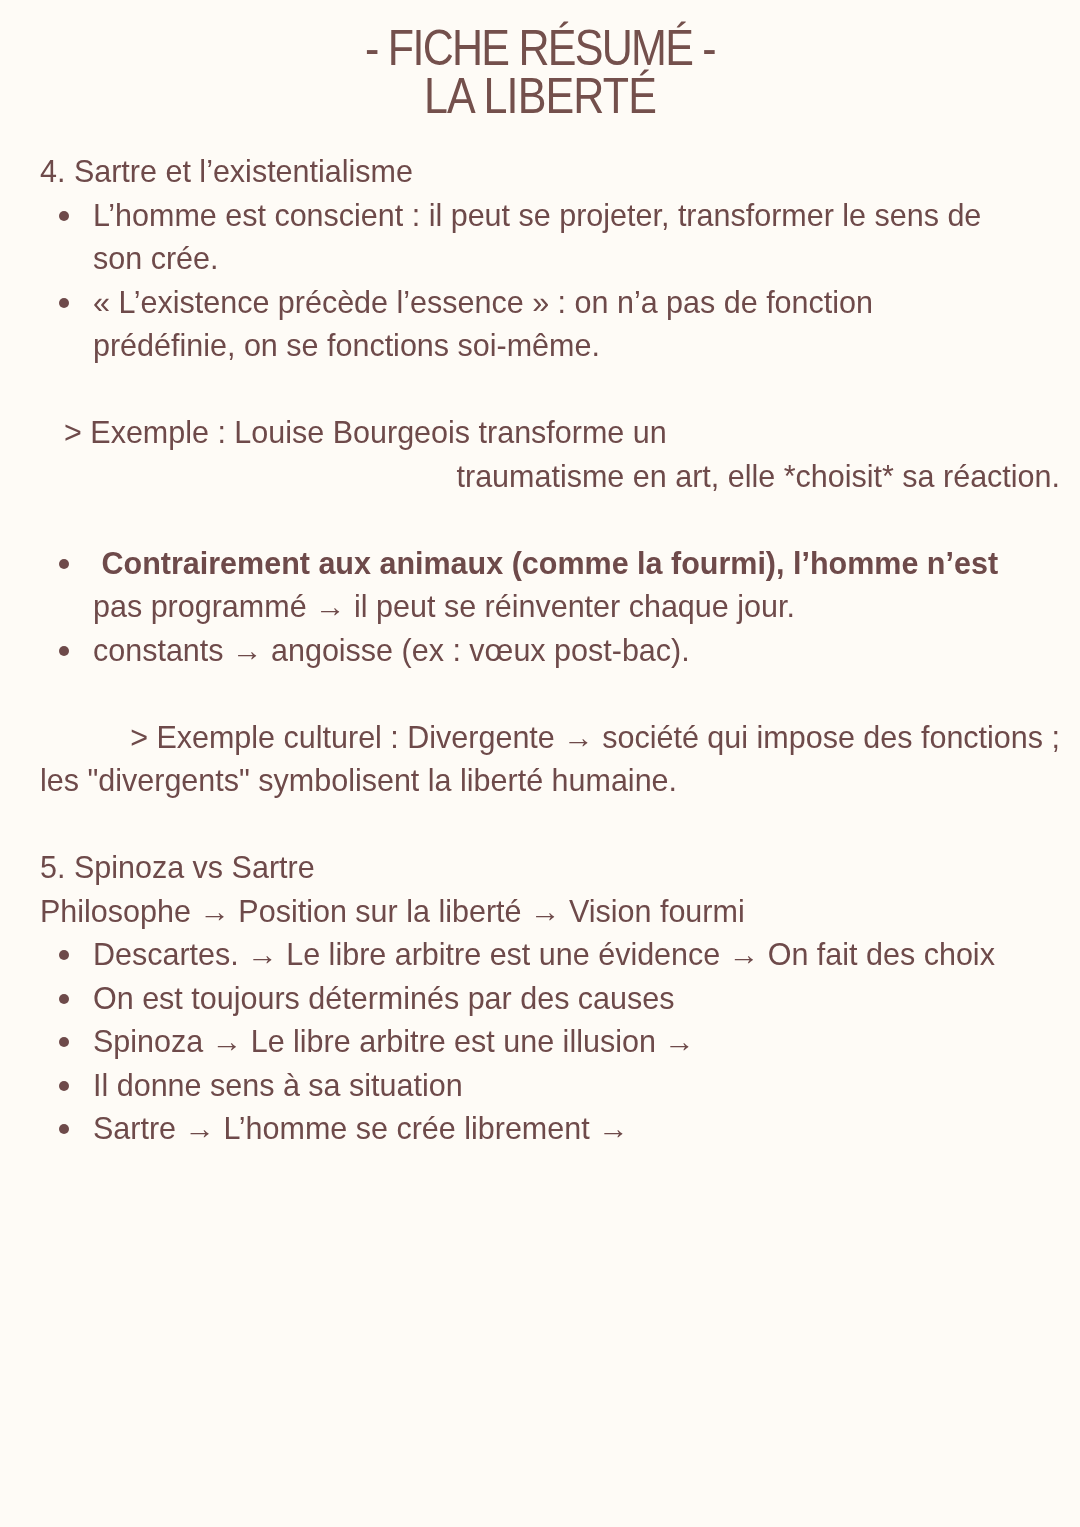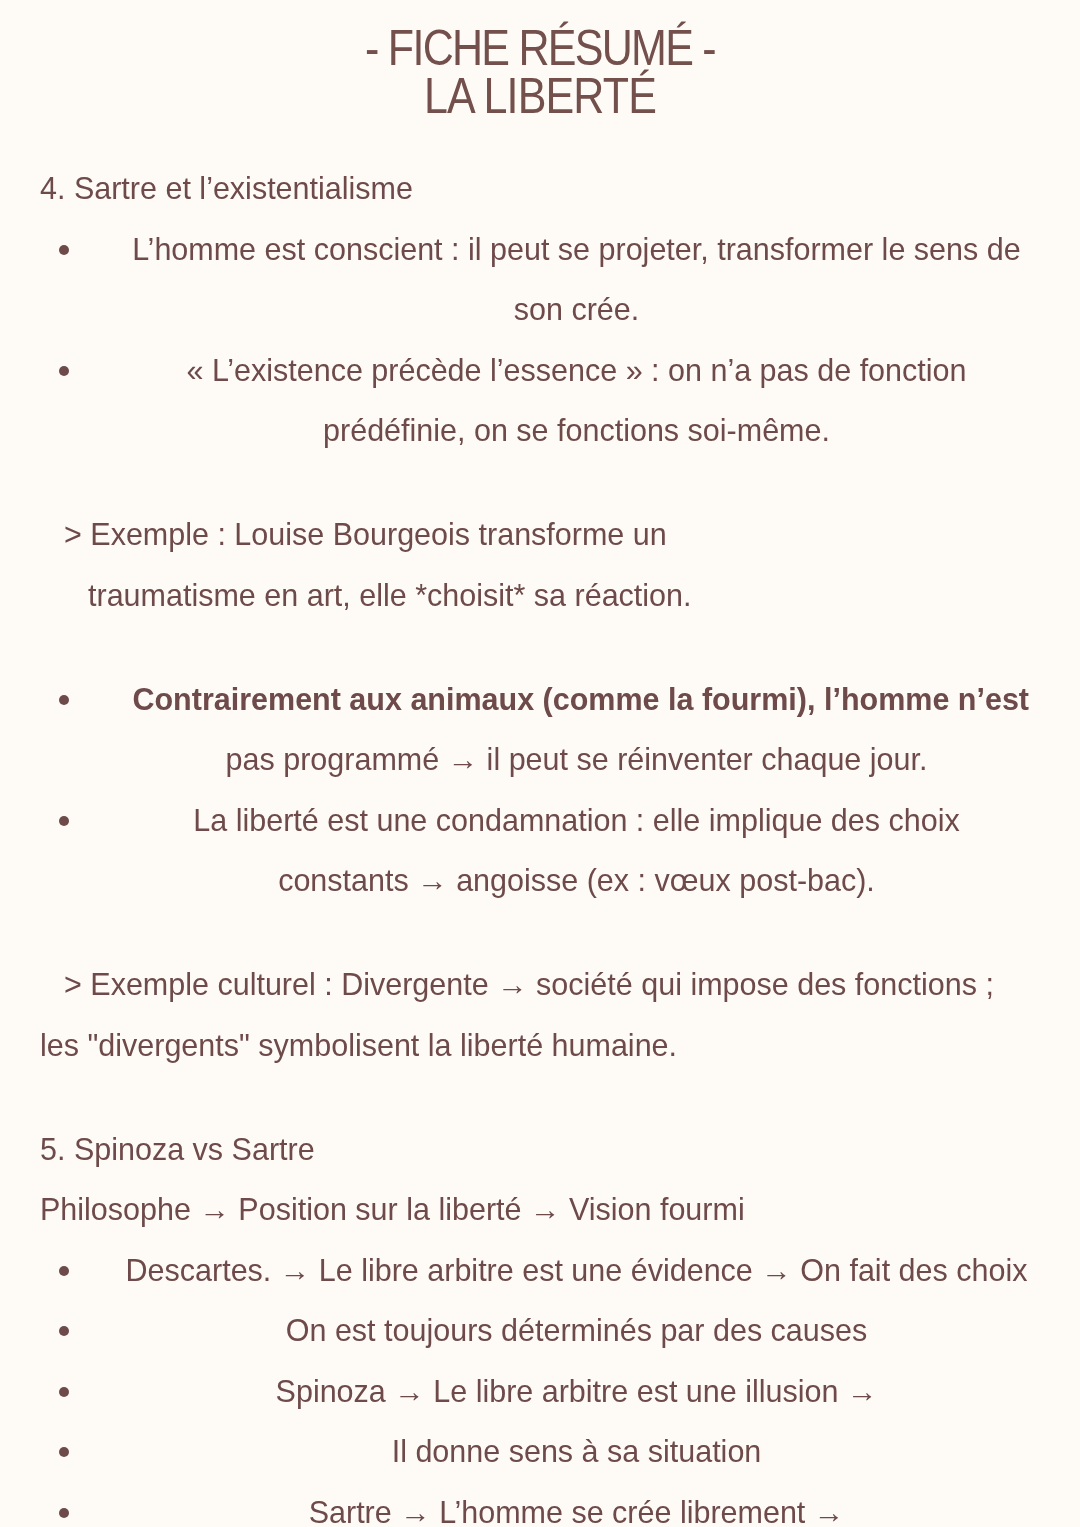--- a/index.html
+++ b/index.html
@@ -46,7 +46,6 @@
     .line {
       white-space: nowrap;
       display: block;
-      margin-top: 17px;
     }
     .heading { }
     ul.bullets {

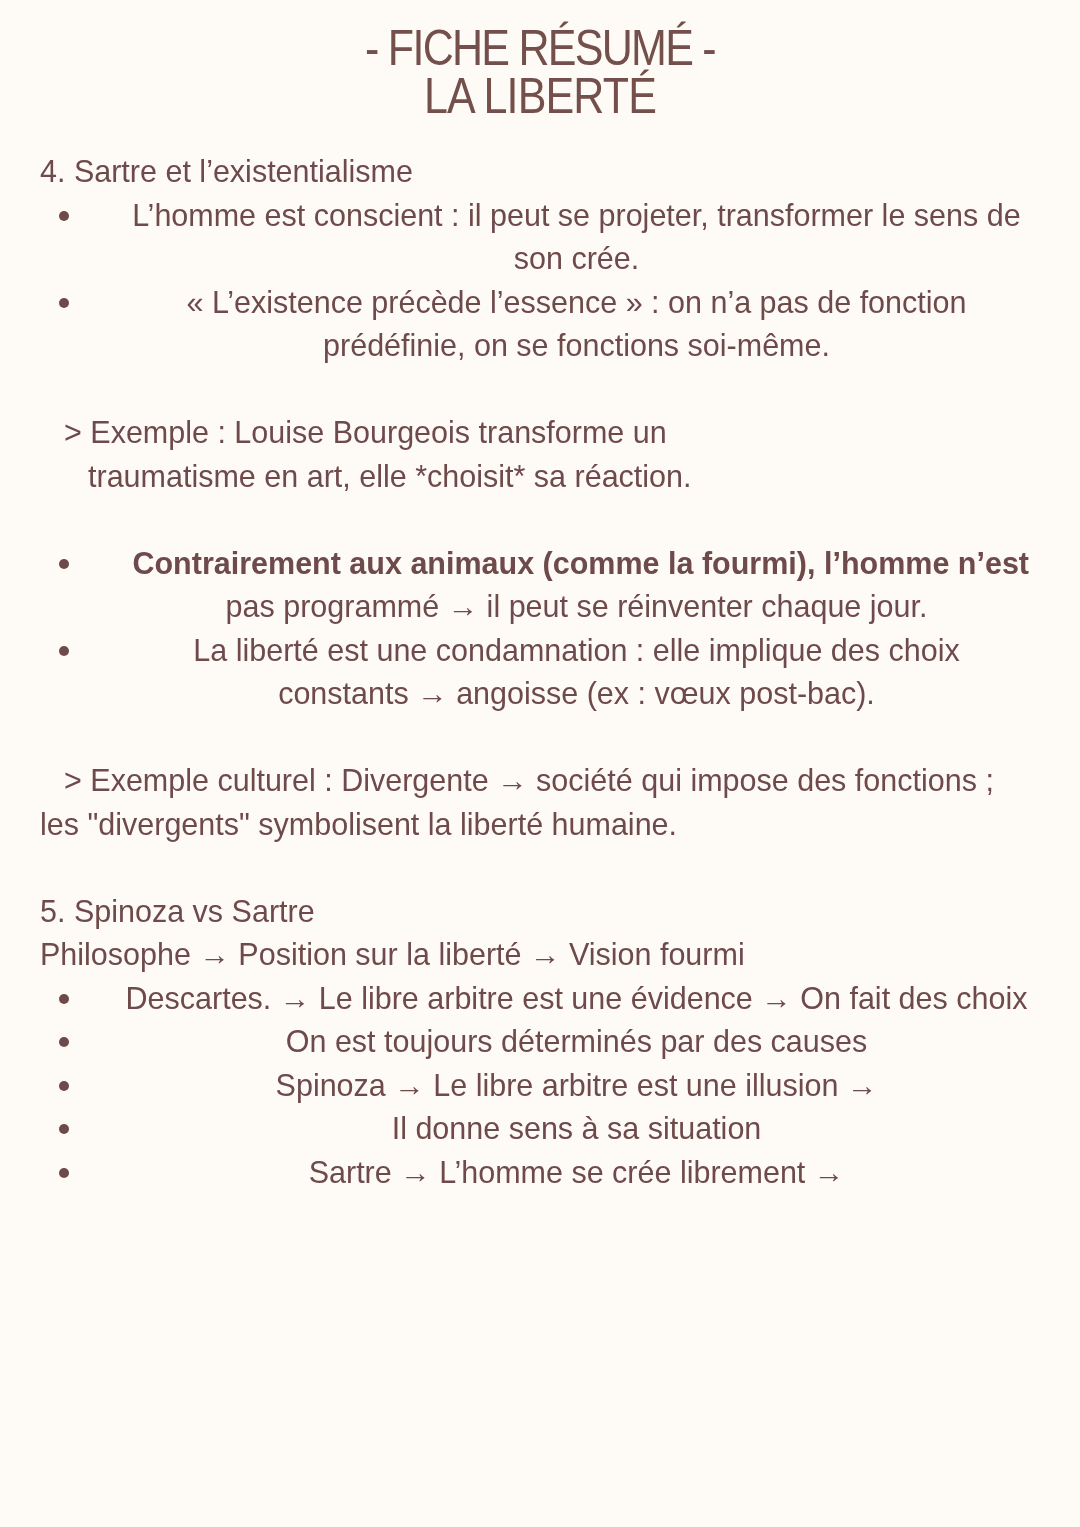--- a/index.html
+++ b/index.html
@@ -52,7 +52,6 @@
       list-style: none;
       margin: 0;
       padding: 0 0 0 53px;
-      text-align: center;
     }
     ul.bullets li {
       position: relative;

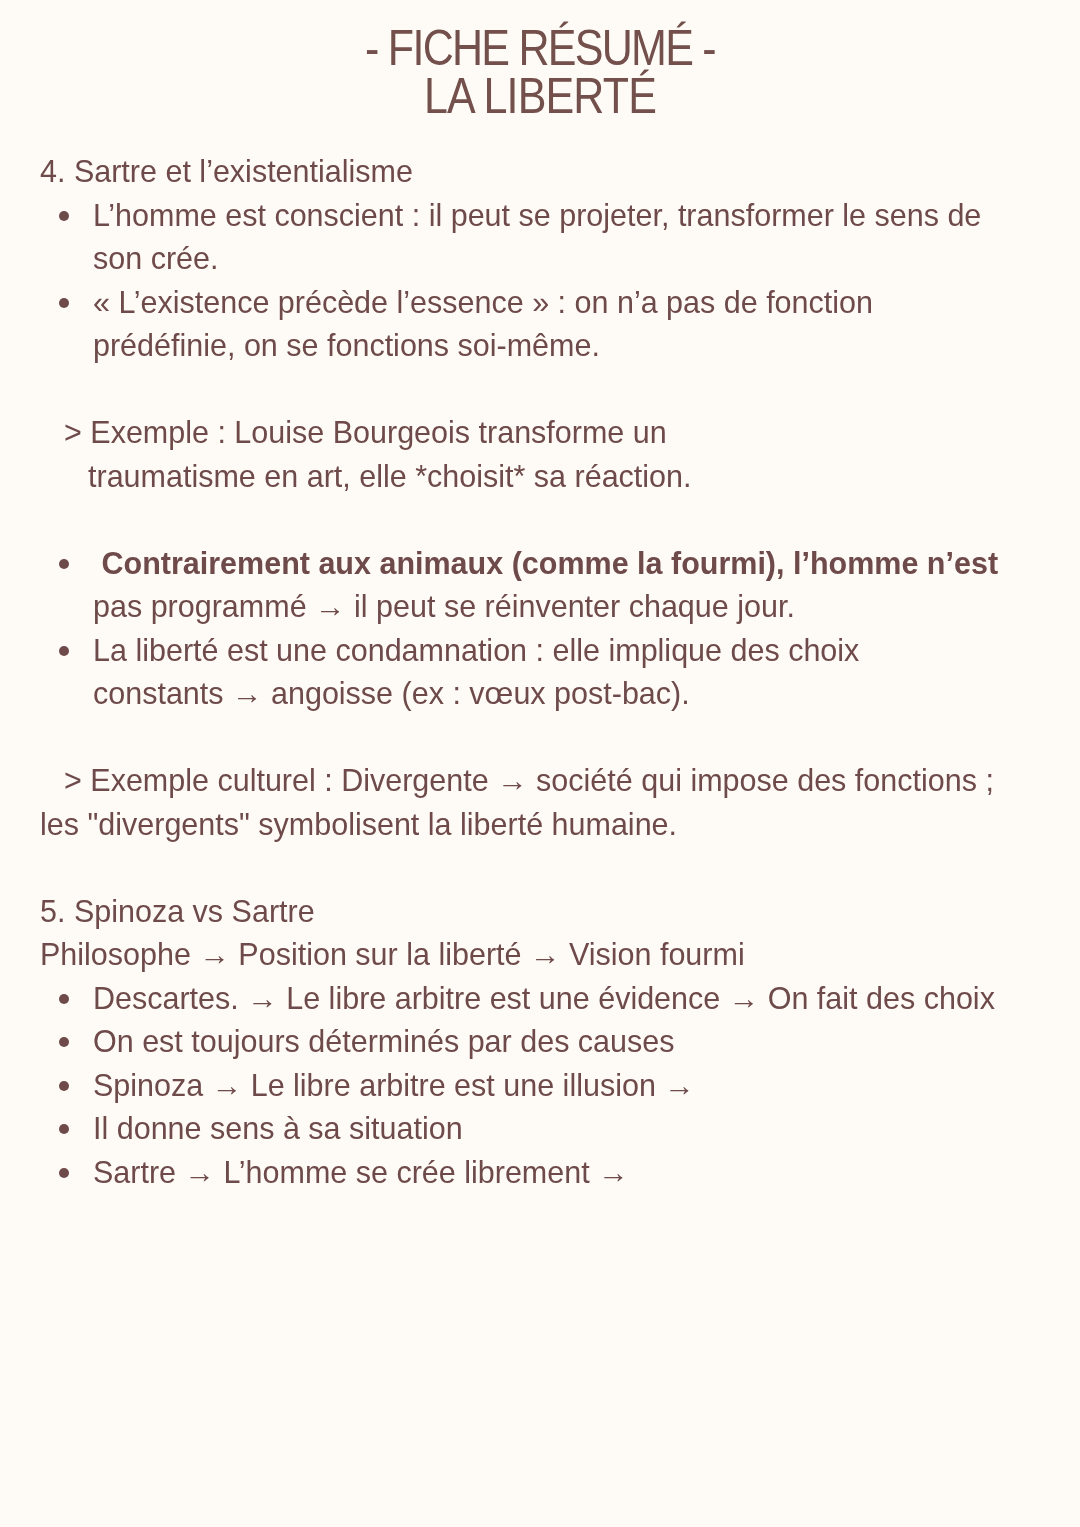--- a/index.html
+++ b/index.html
@@ -71,6 +71,7 @@
     }
     .example .cont {
       padding-left: 24px;
+      text-align: right;
     }
     .cultural .first {
       padding-left: 24px;

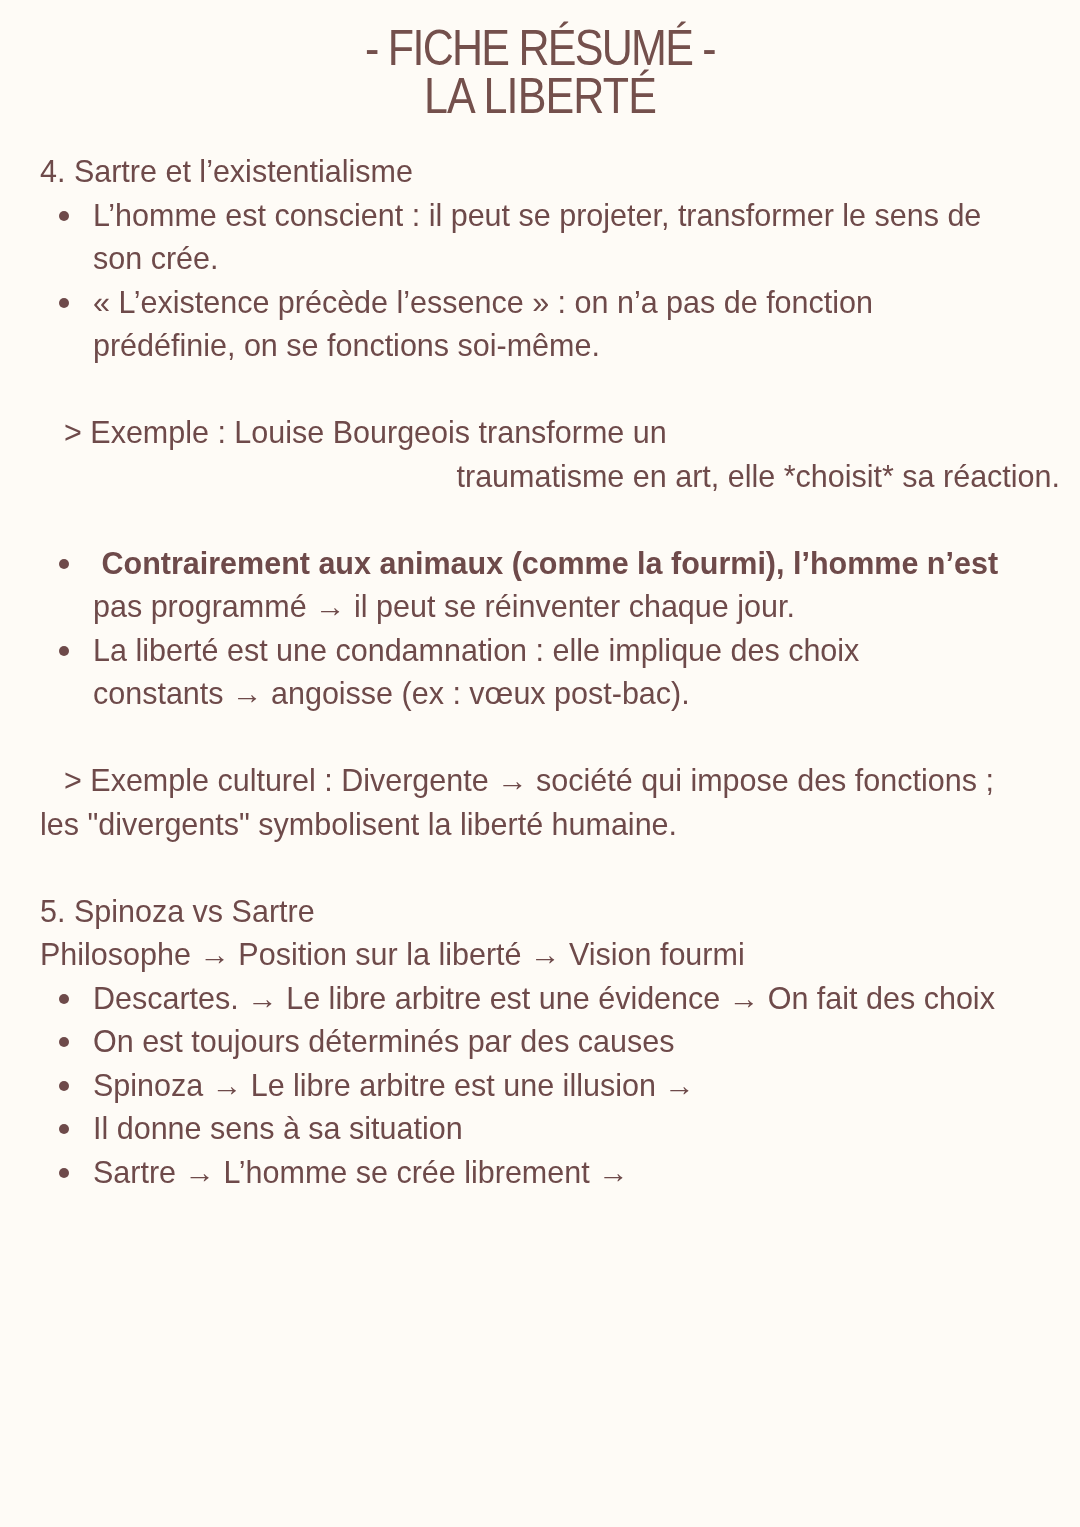--- a/index.html
+++ b/index.html
@@ -119,7 +119,6 @@
     </li>
     <li>
       <span class="bullet-dot"></span>
-      <span class="line">La liberté est une condamnation : elle implique des choix</span>
       <span class="line">constants → angoisse (ex : vœux post-bac).</span>
     </li>
   </ul>

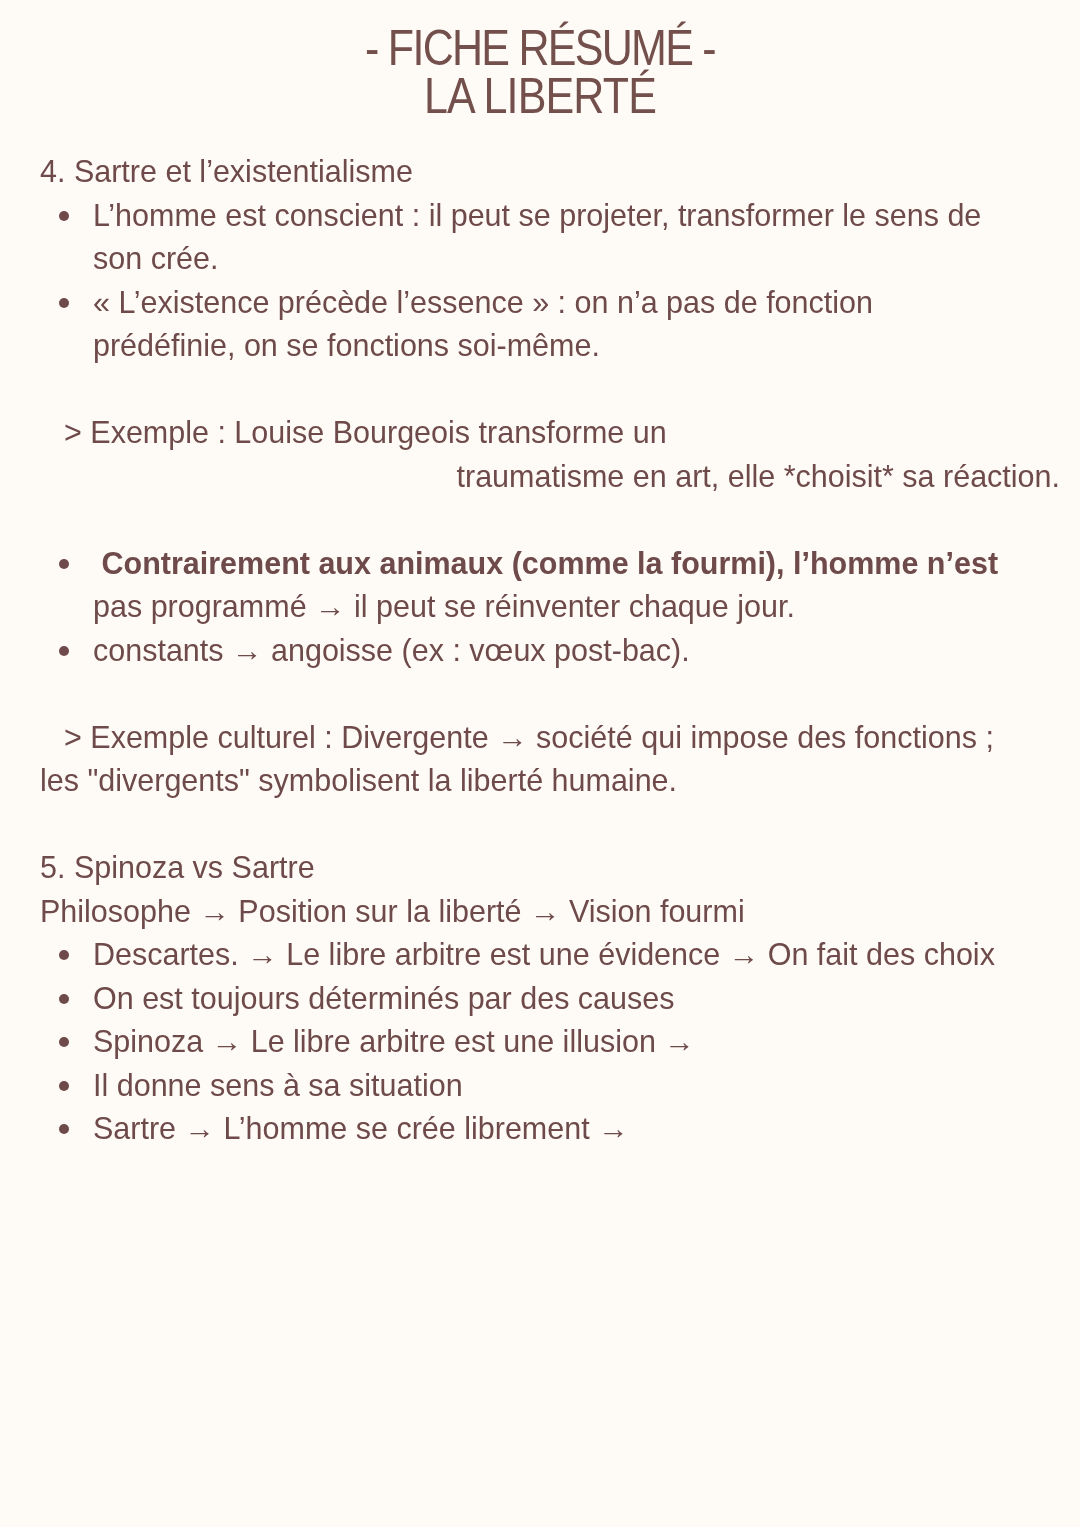--- a/index.html
+++ b/index.html
@@ -75,6 +75,7 @@
     }
     .cultural .first {
       padding-left: 24px;
+      text-align: right;
     }
   </style>
 </head>

